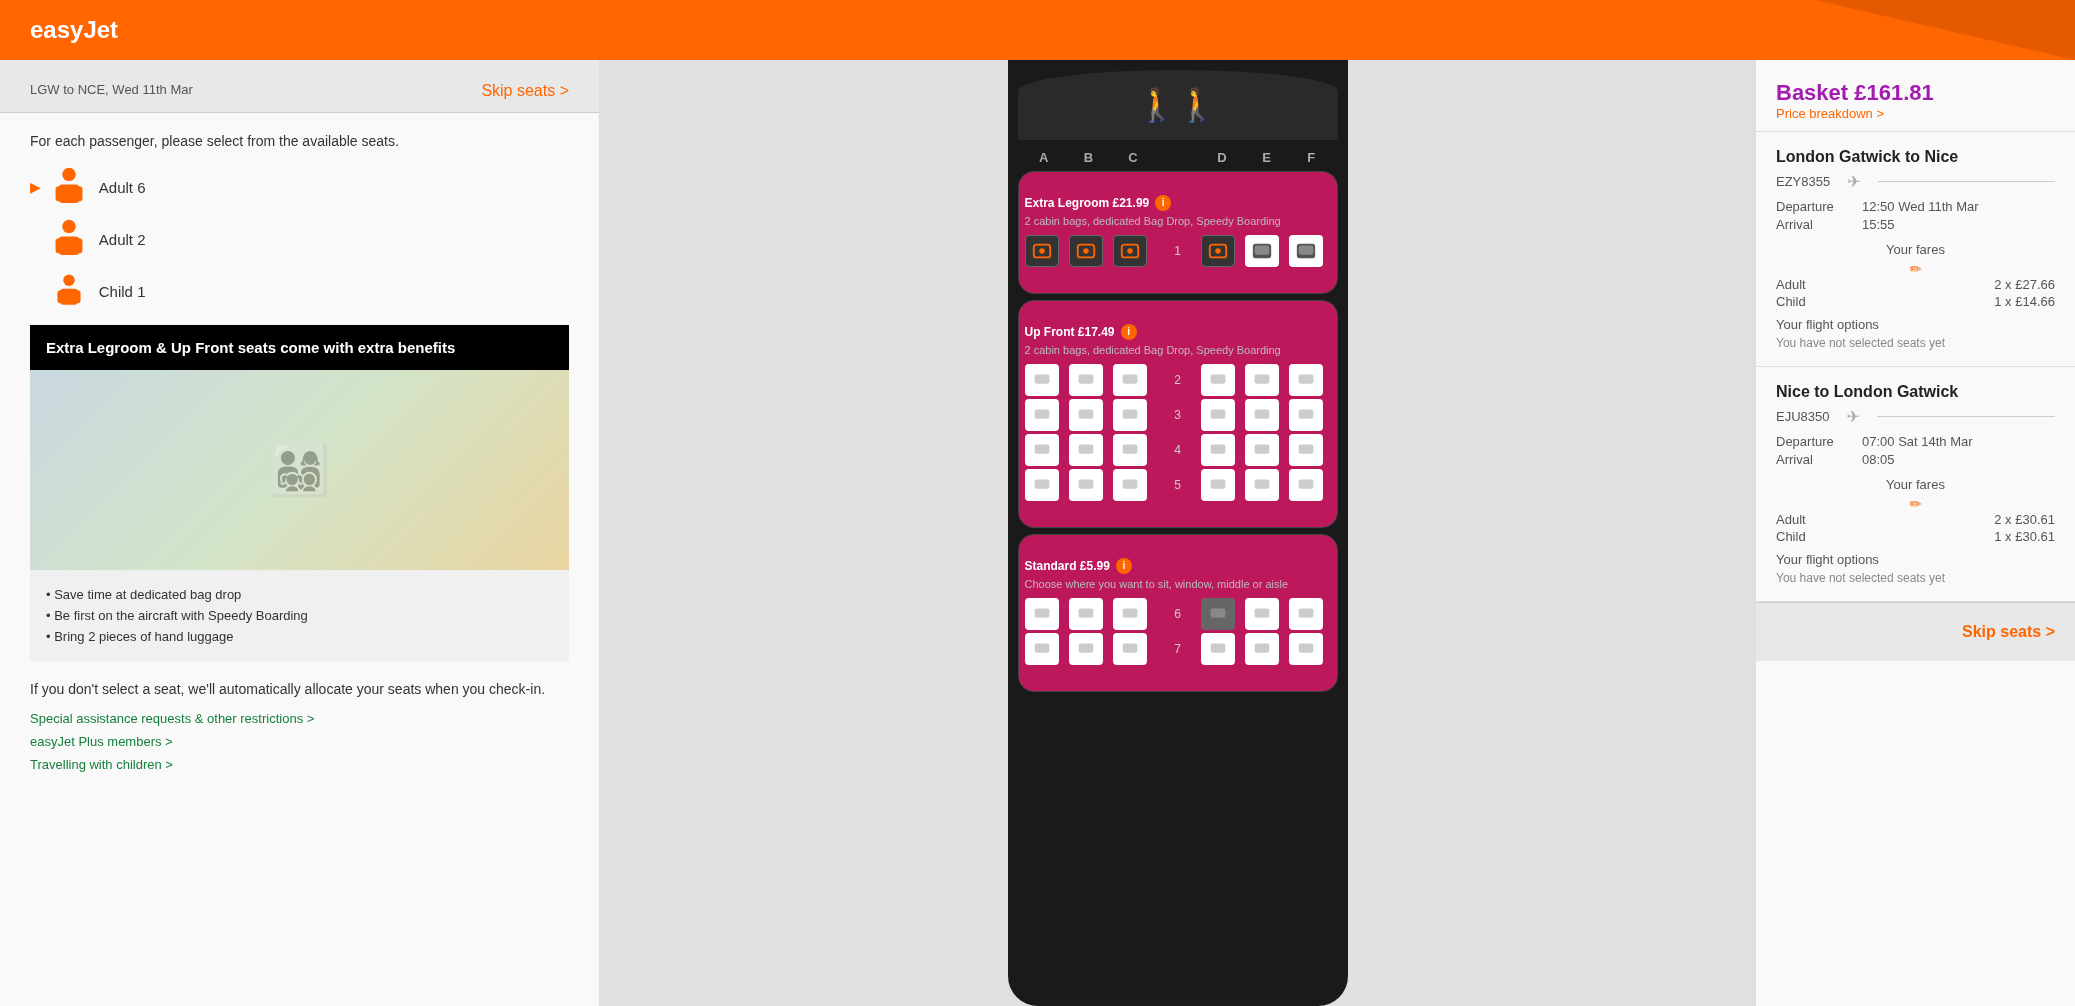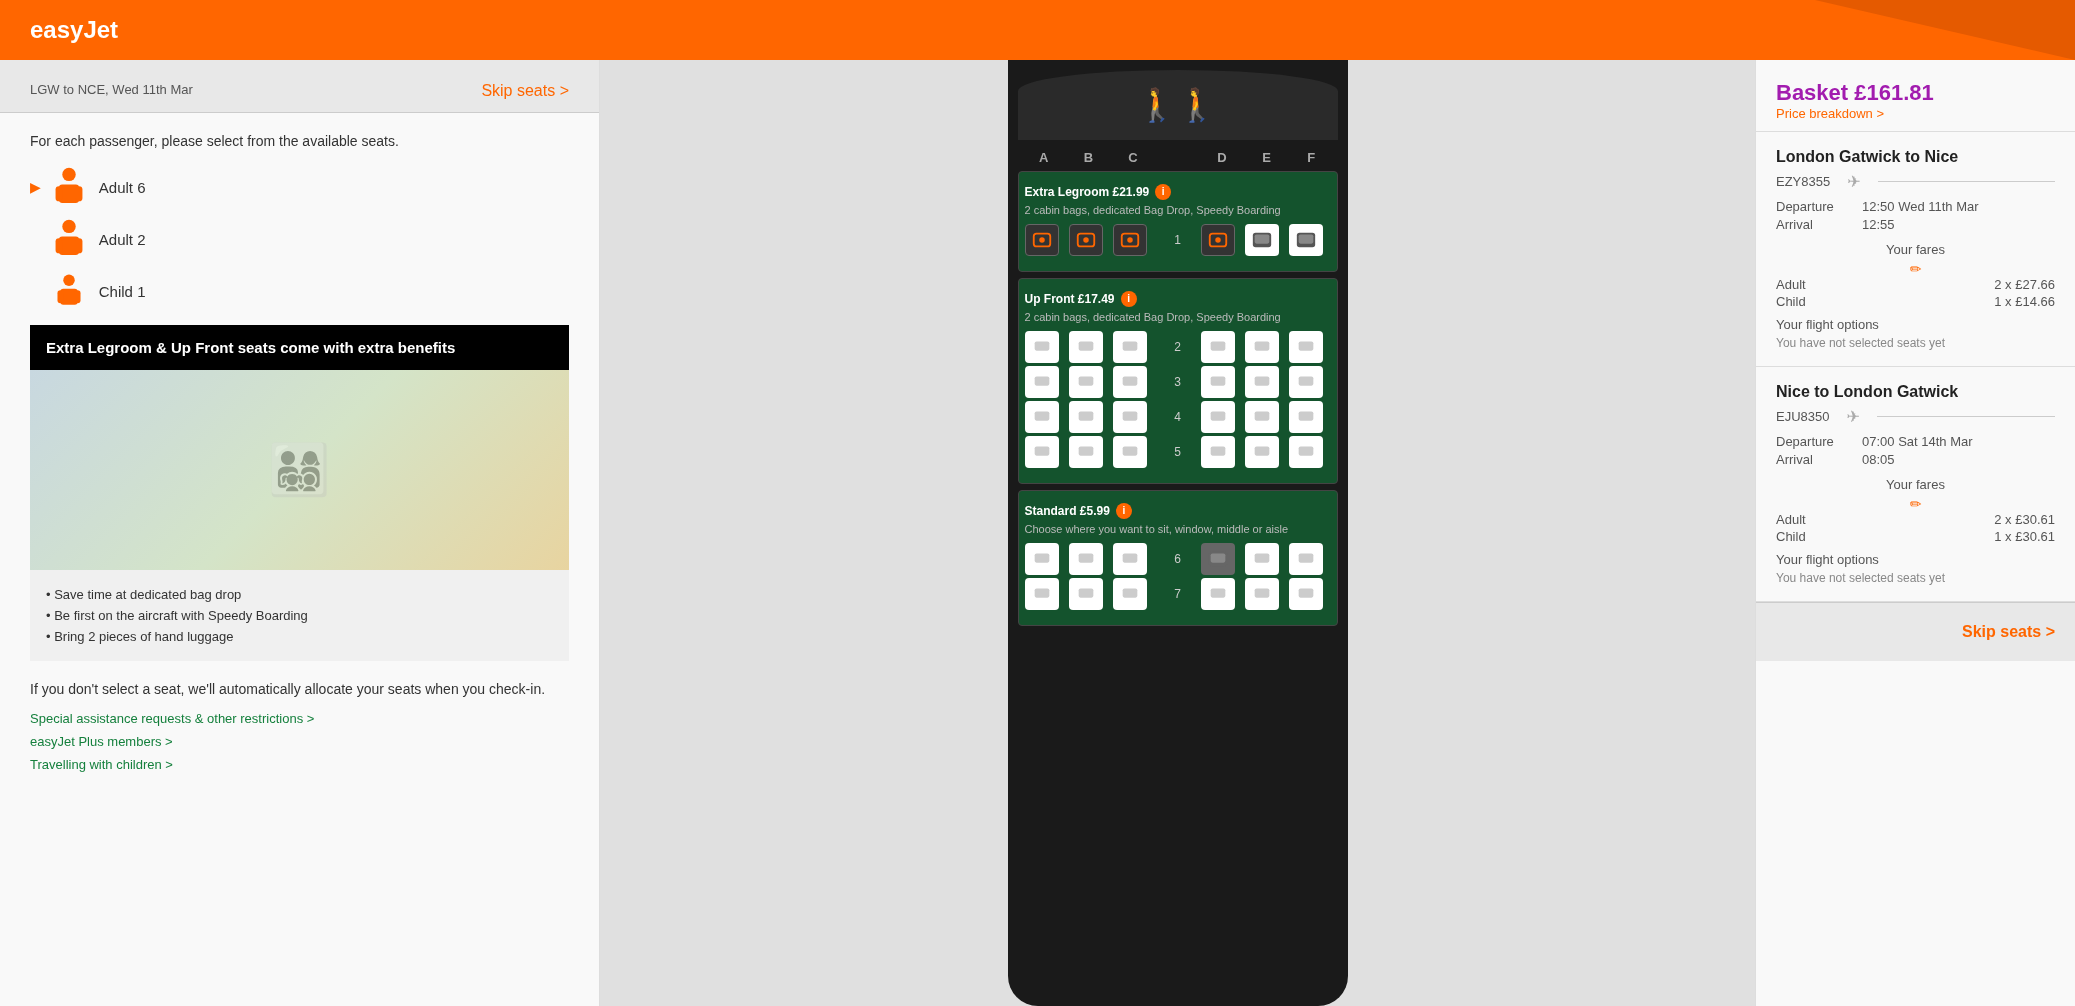--- a/index.html
+++ b/index.html
@@ -200,11 +200,11 @@
 
     
     .seat-section {
-      background: #14532d;
+      background: #be185d;
       border: 1px solid #444;
-      border-radius: 4px;
+      border-radius: 16px;
       margin-bottom: 6px;
-      padding: 12px 6px;
+      padding: 23px 6px;
     }
     .section-header {
       color: white;

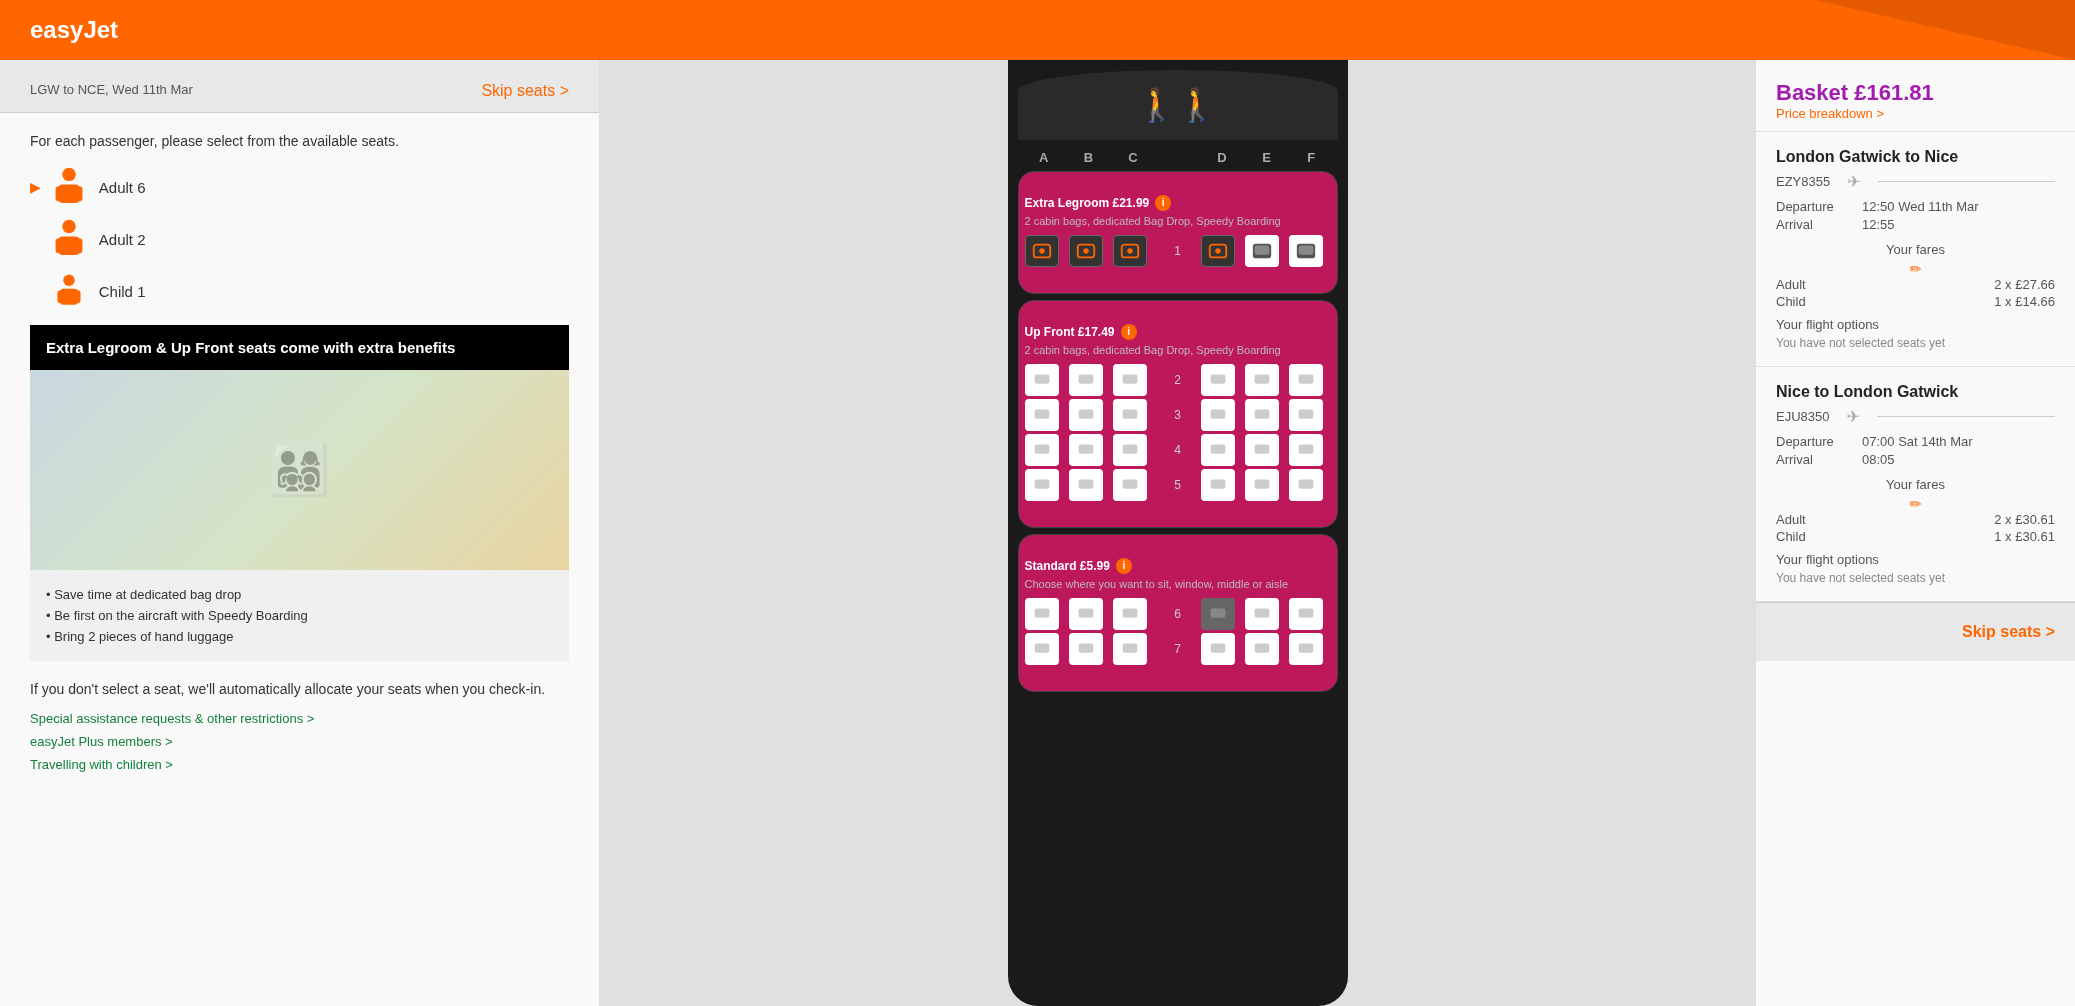--- a/index.html
+++ b/index.html
@@ -799,7 +799,7 @@
       </div>
       <div class="flight-detail-row">
         <span class="flight-detail-label">Arrival</span>
-        <span>12:55</span>
+        <span>15:55</span>
       </div>
 
       <div class="fares-section">

